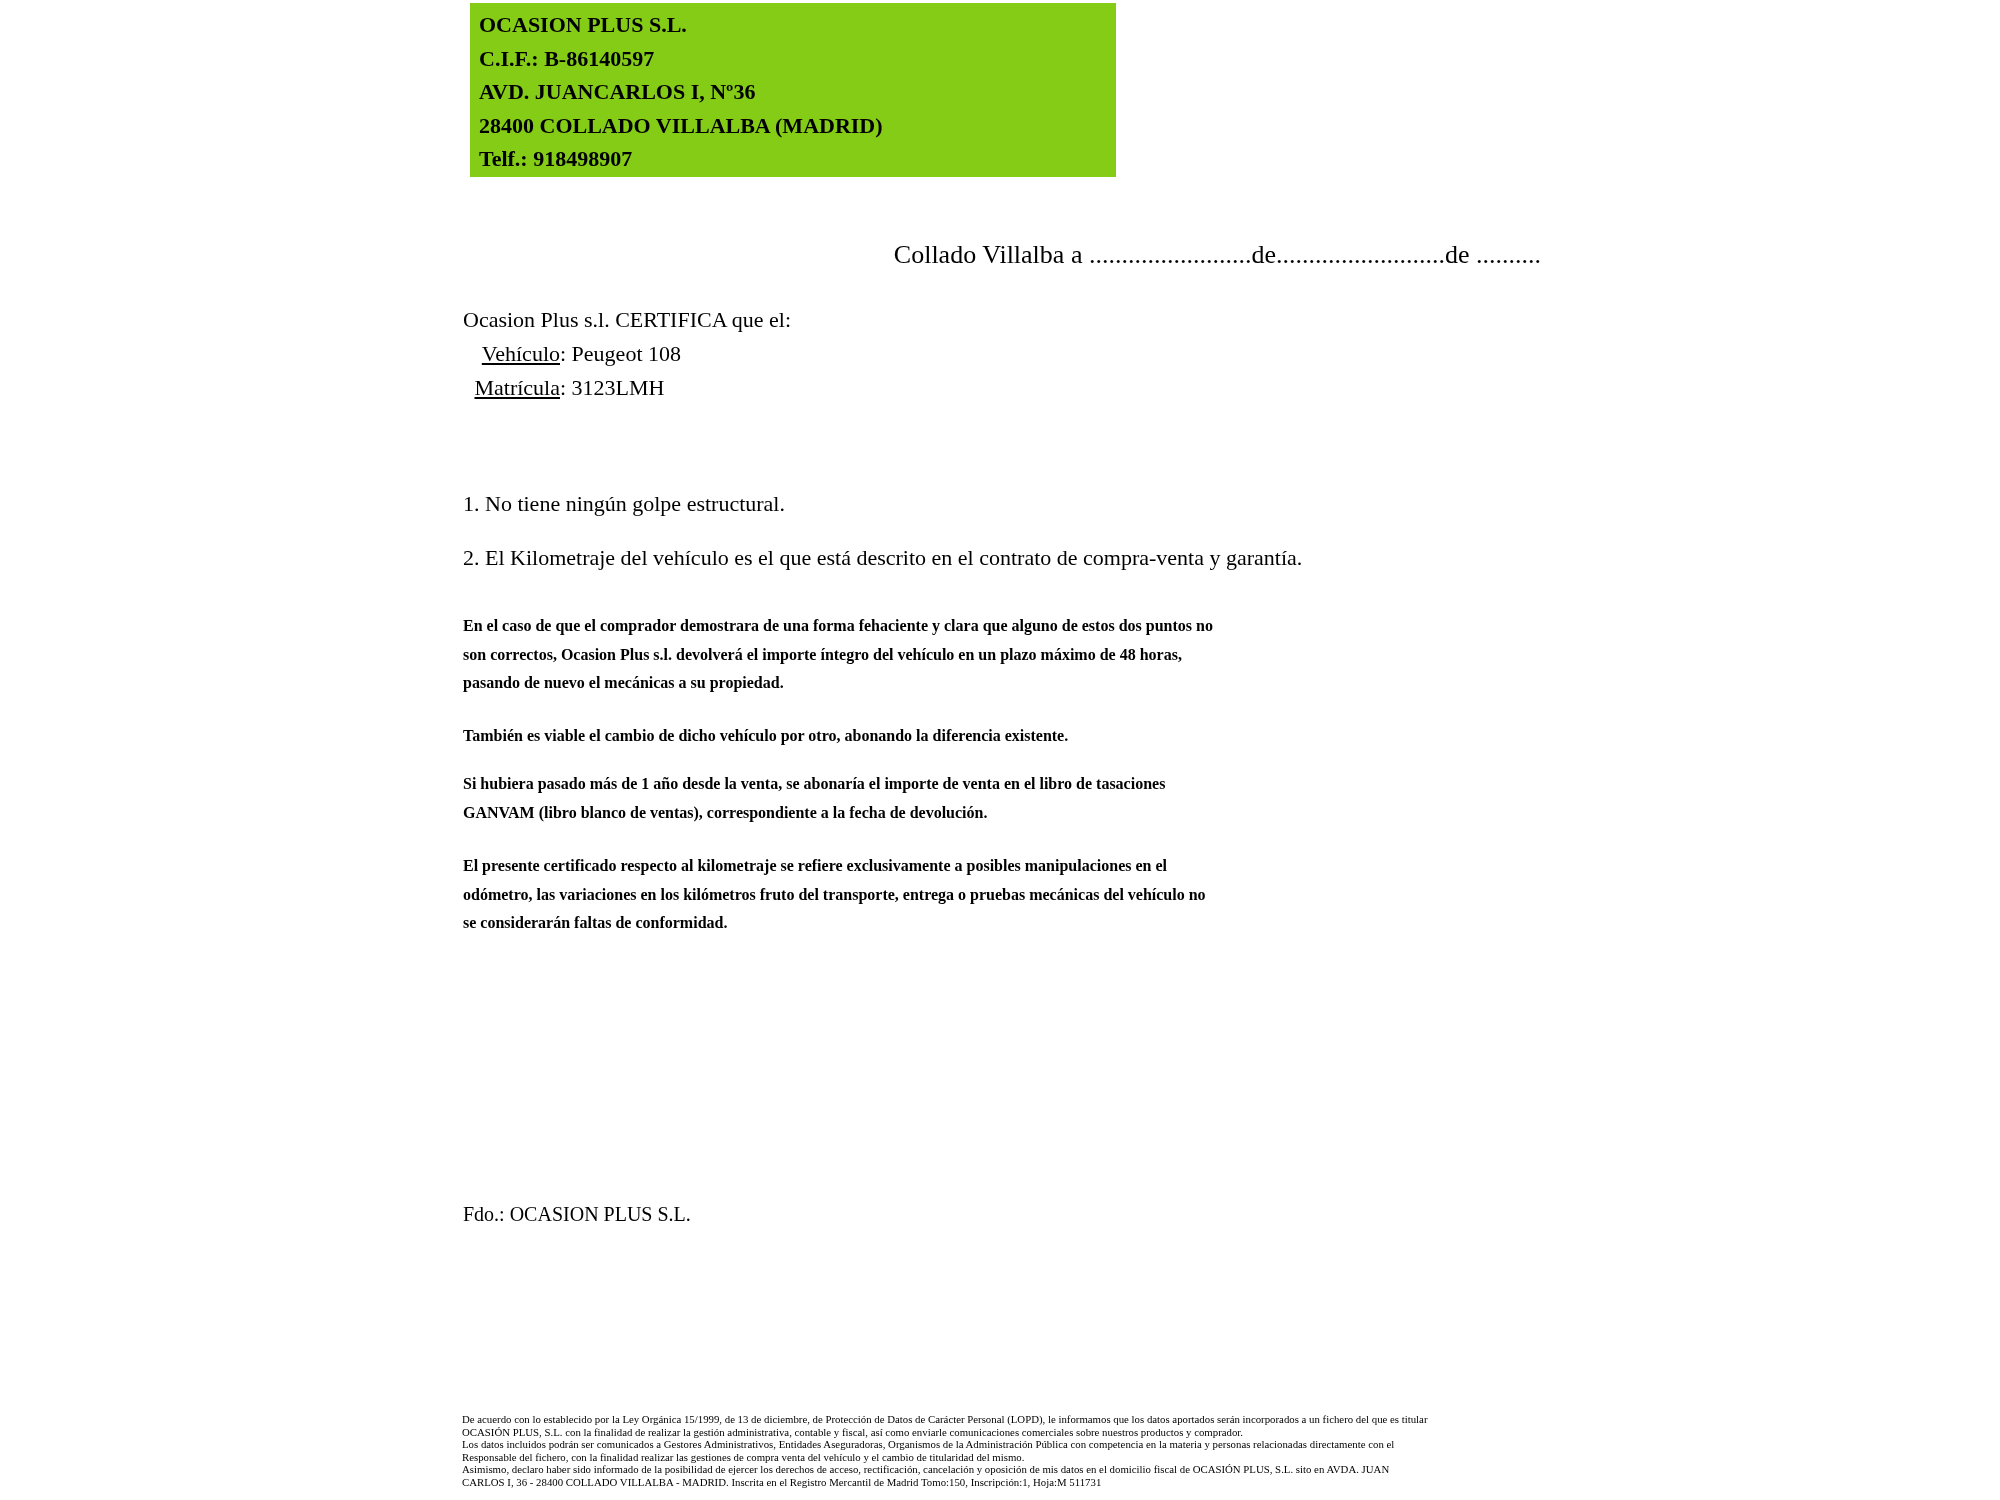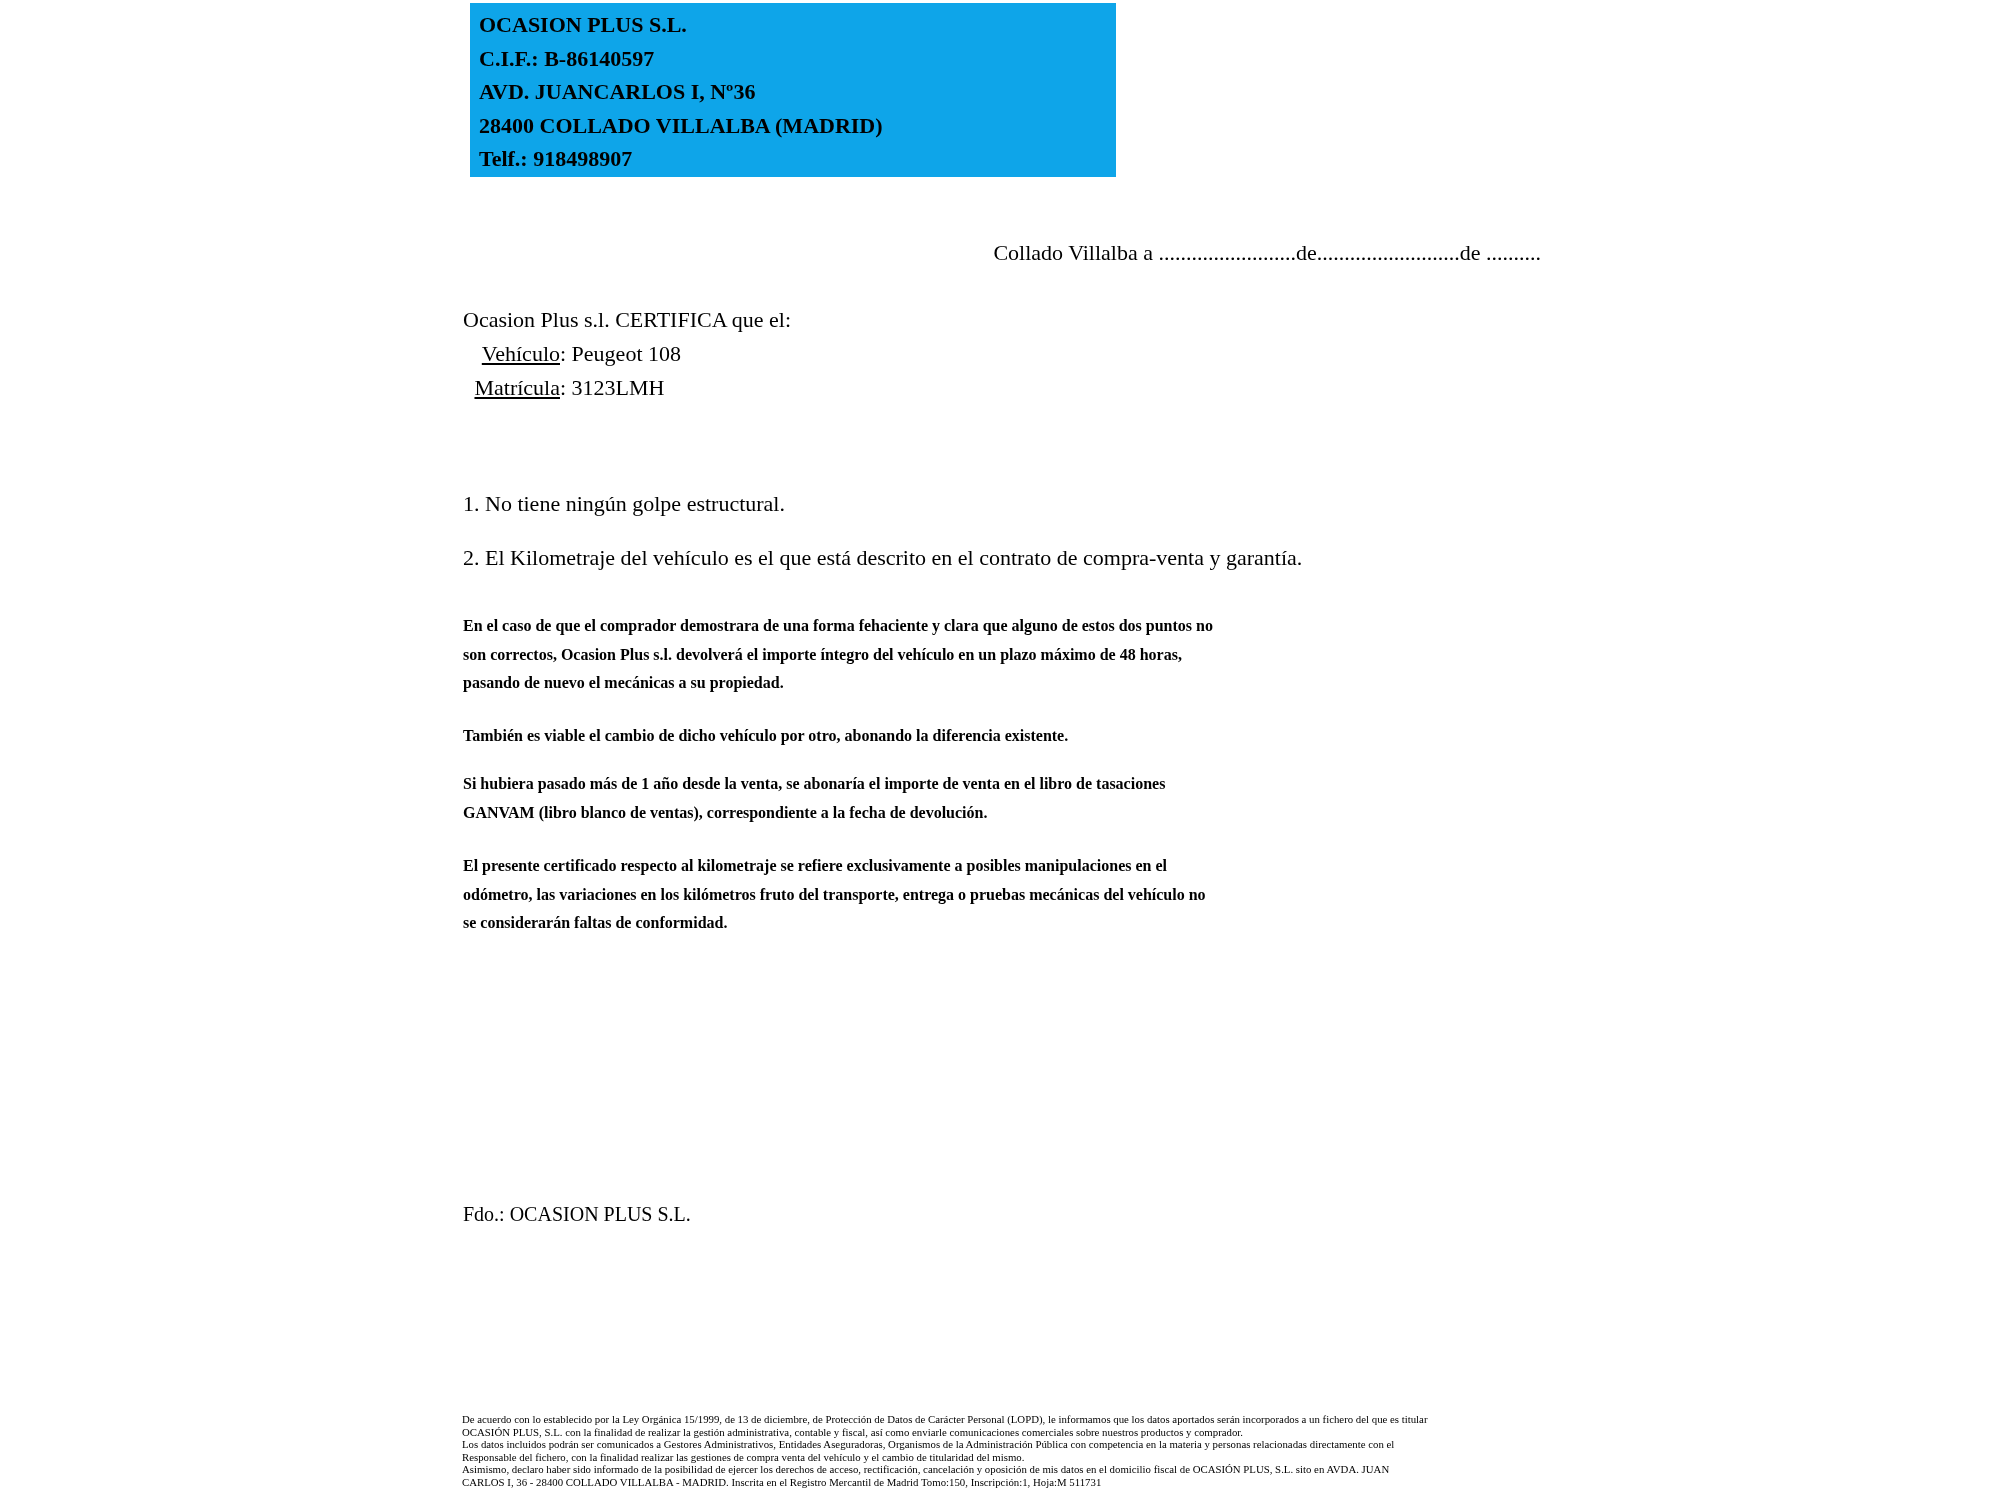--- a/index.html
+++ b/index.html
@@ -17,7 +17,7 @@
   .header-box {
     left: 470px; top: 3px;
     width: 646px; height: 174px;
-    background: #0ea5e9;
+    background: #84cc16;
     padding: 5px 0 0 9px;
   }
   .header-line {

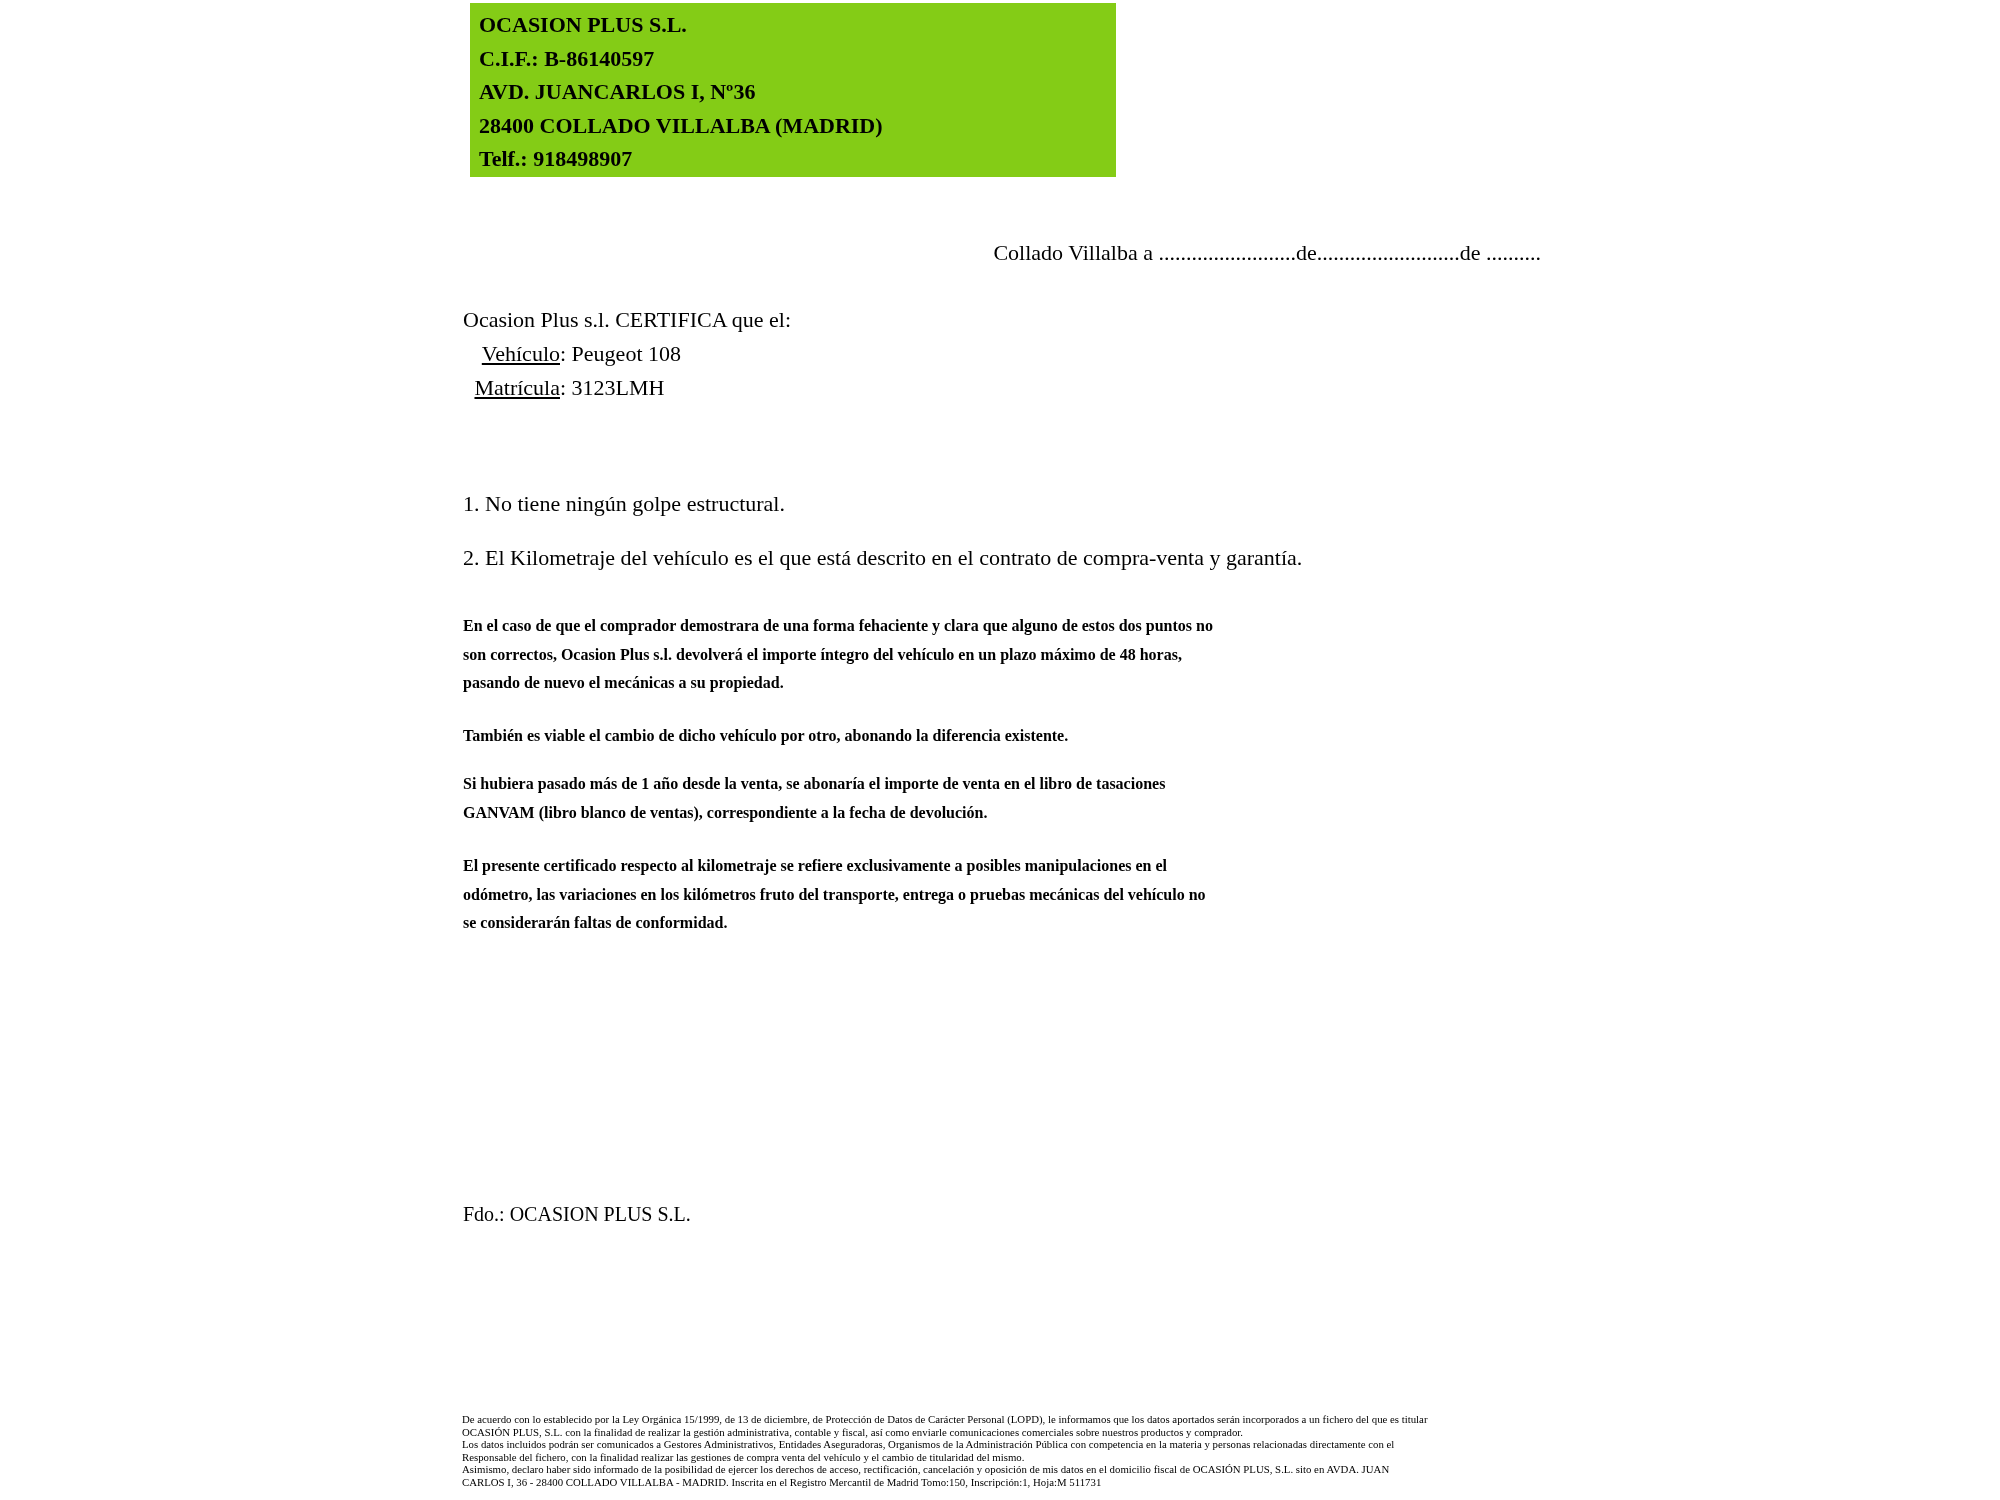--- a/index.html
+++ b/index.html
@@ -32,7 +32,7 @@
     left: 463px; top: 240px;
     width: 1078px;
     text-align: right;
-    font-size: 22px;
+    font-size: 26px;
     white-space: nowrap;
   }
 

